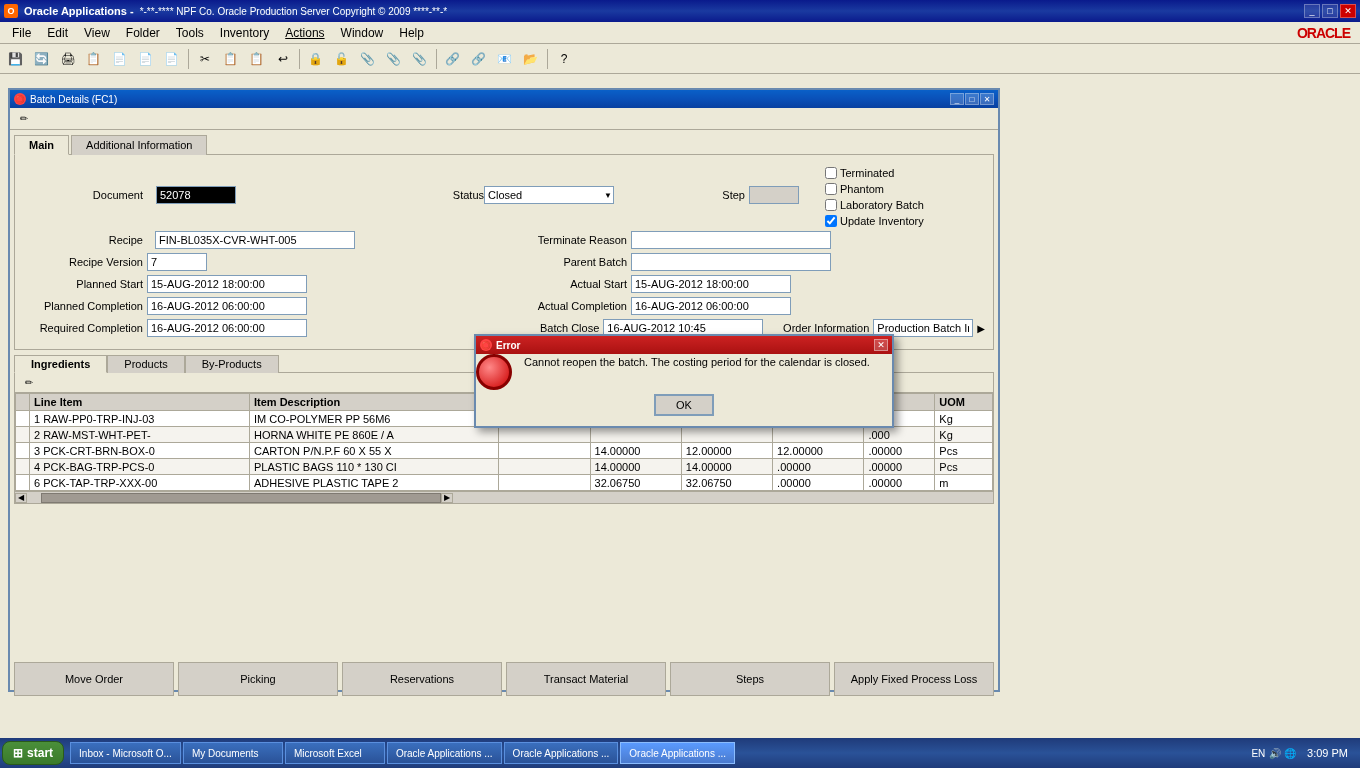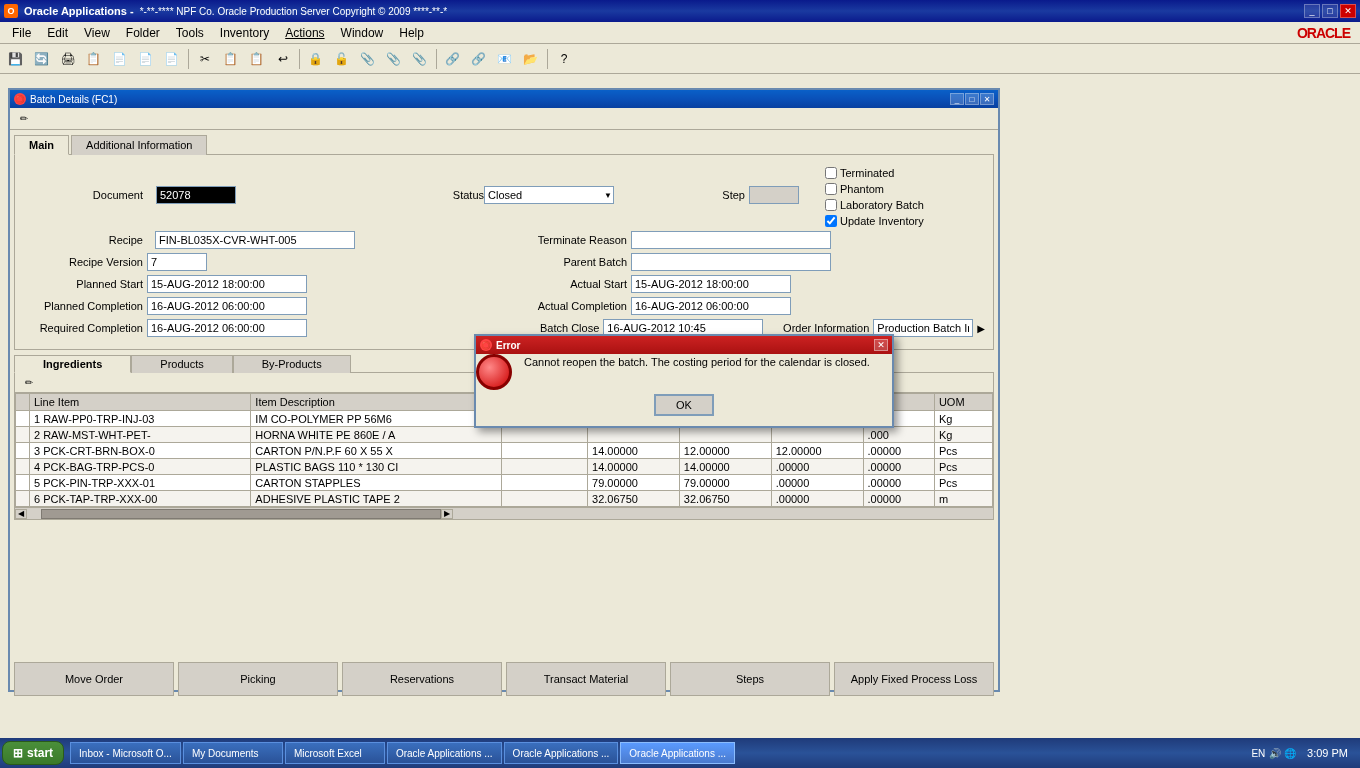--- a/index.html
+++ b/index.html
@@ -380,7 +380,7 @@
       gap: 0;
     }
     .sub-tab {
-      padding: 2px 28px;
+      padding: 2px 16px;
       background: #d4d0c8;
       border: 1px solid #ACA899;
       border-bottom: none;

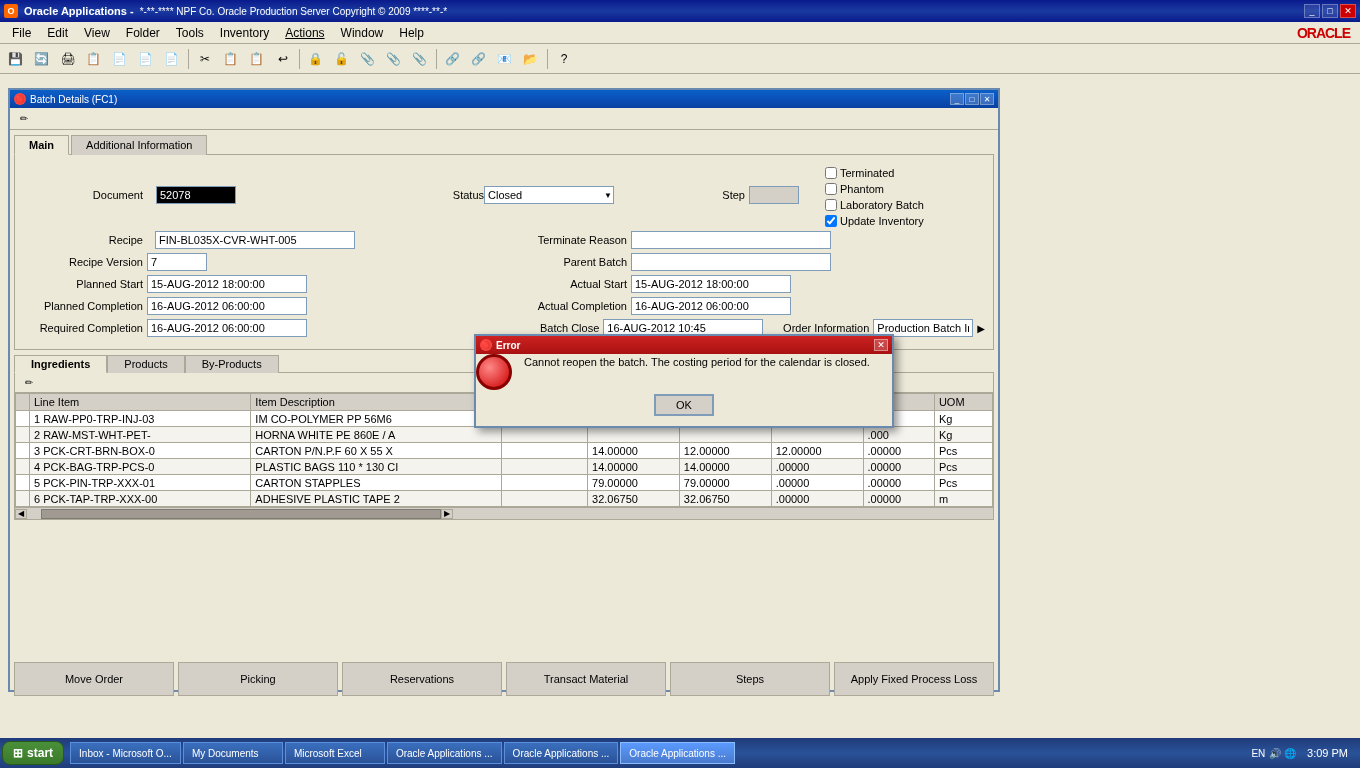--- a/index.html
+++ b/index.html
@@ -420,7 +420,7 @@
       border: 1px solid #ACA899;
       padding: 2px 4px;
       text-align: left;
-      font-weight: normal;
+      font-weight: bold;
       white-space: nowrap;
     }
     .data-table td {

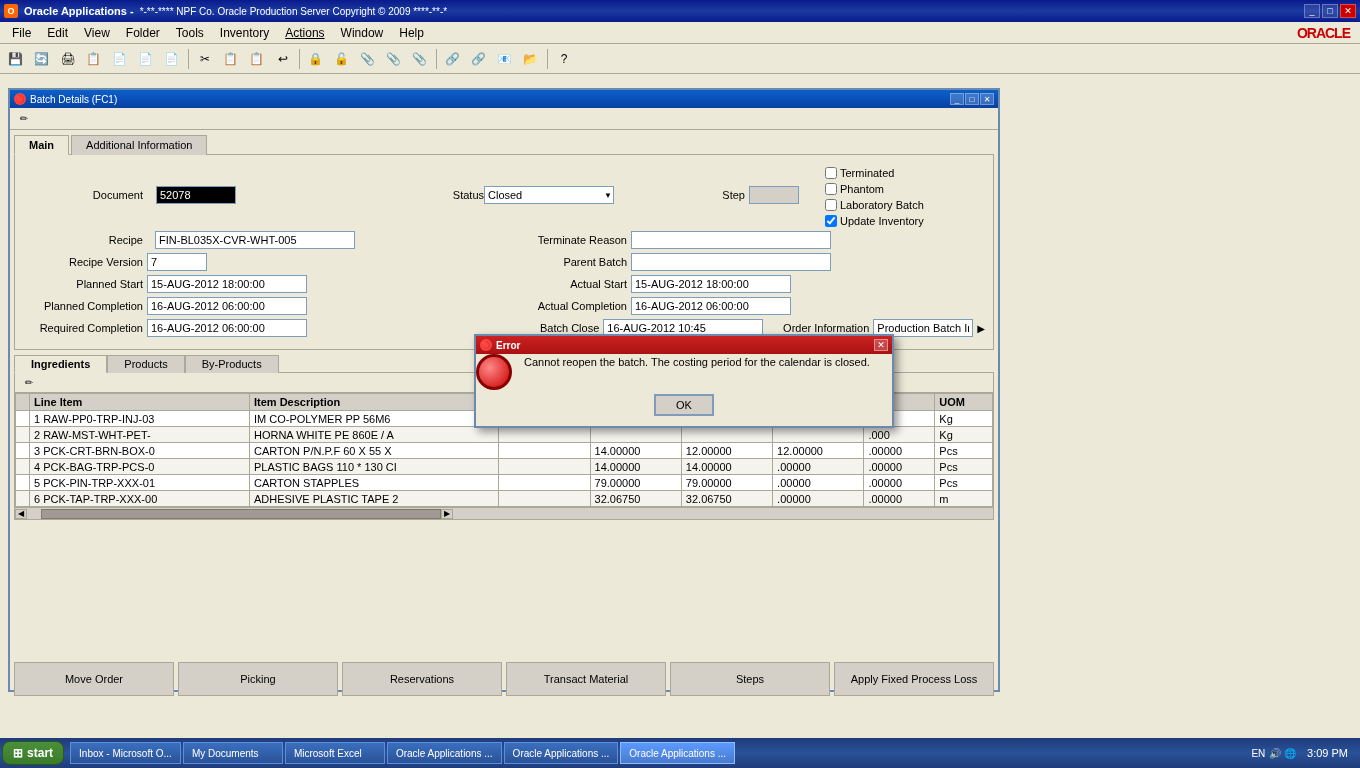--- a/index.html
+++ b/index.html
@@ -847,17 +847,6 @@
   </tr>
               <tr>
     <td class="row-marker-empty"></td>
-    <td>5 PCK-PIN-TRP-XXX-01</td>
-    <td>CARTON STAPPLES</td>
-    <td></td>
-    <td>79.00000</td>
-    <td>79.00000</td>
-    <td>.00000</td>
-    <td>.00000</td>
-    <td>Pcs</td>
-  </tr>
-              <tr>
-    <td class="row-marker-empty"></td>
     <td>6 PCK-TAP-TRP-XXX-00</td>
     <td>ADHESIVE PLASTIC TAPE 2</td>
     <td></td>

